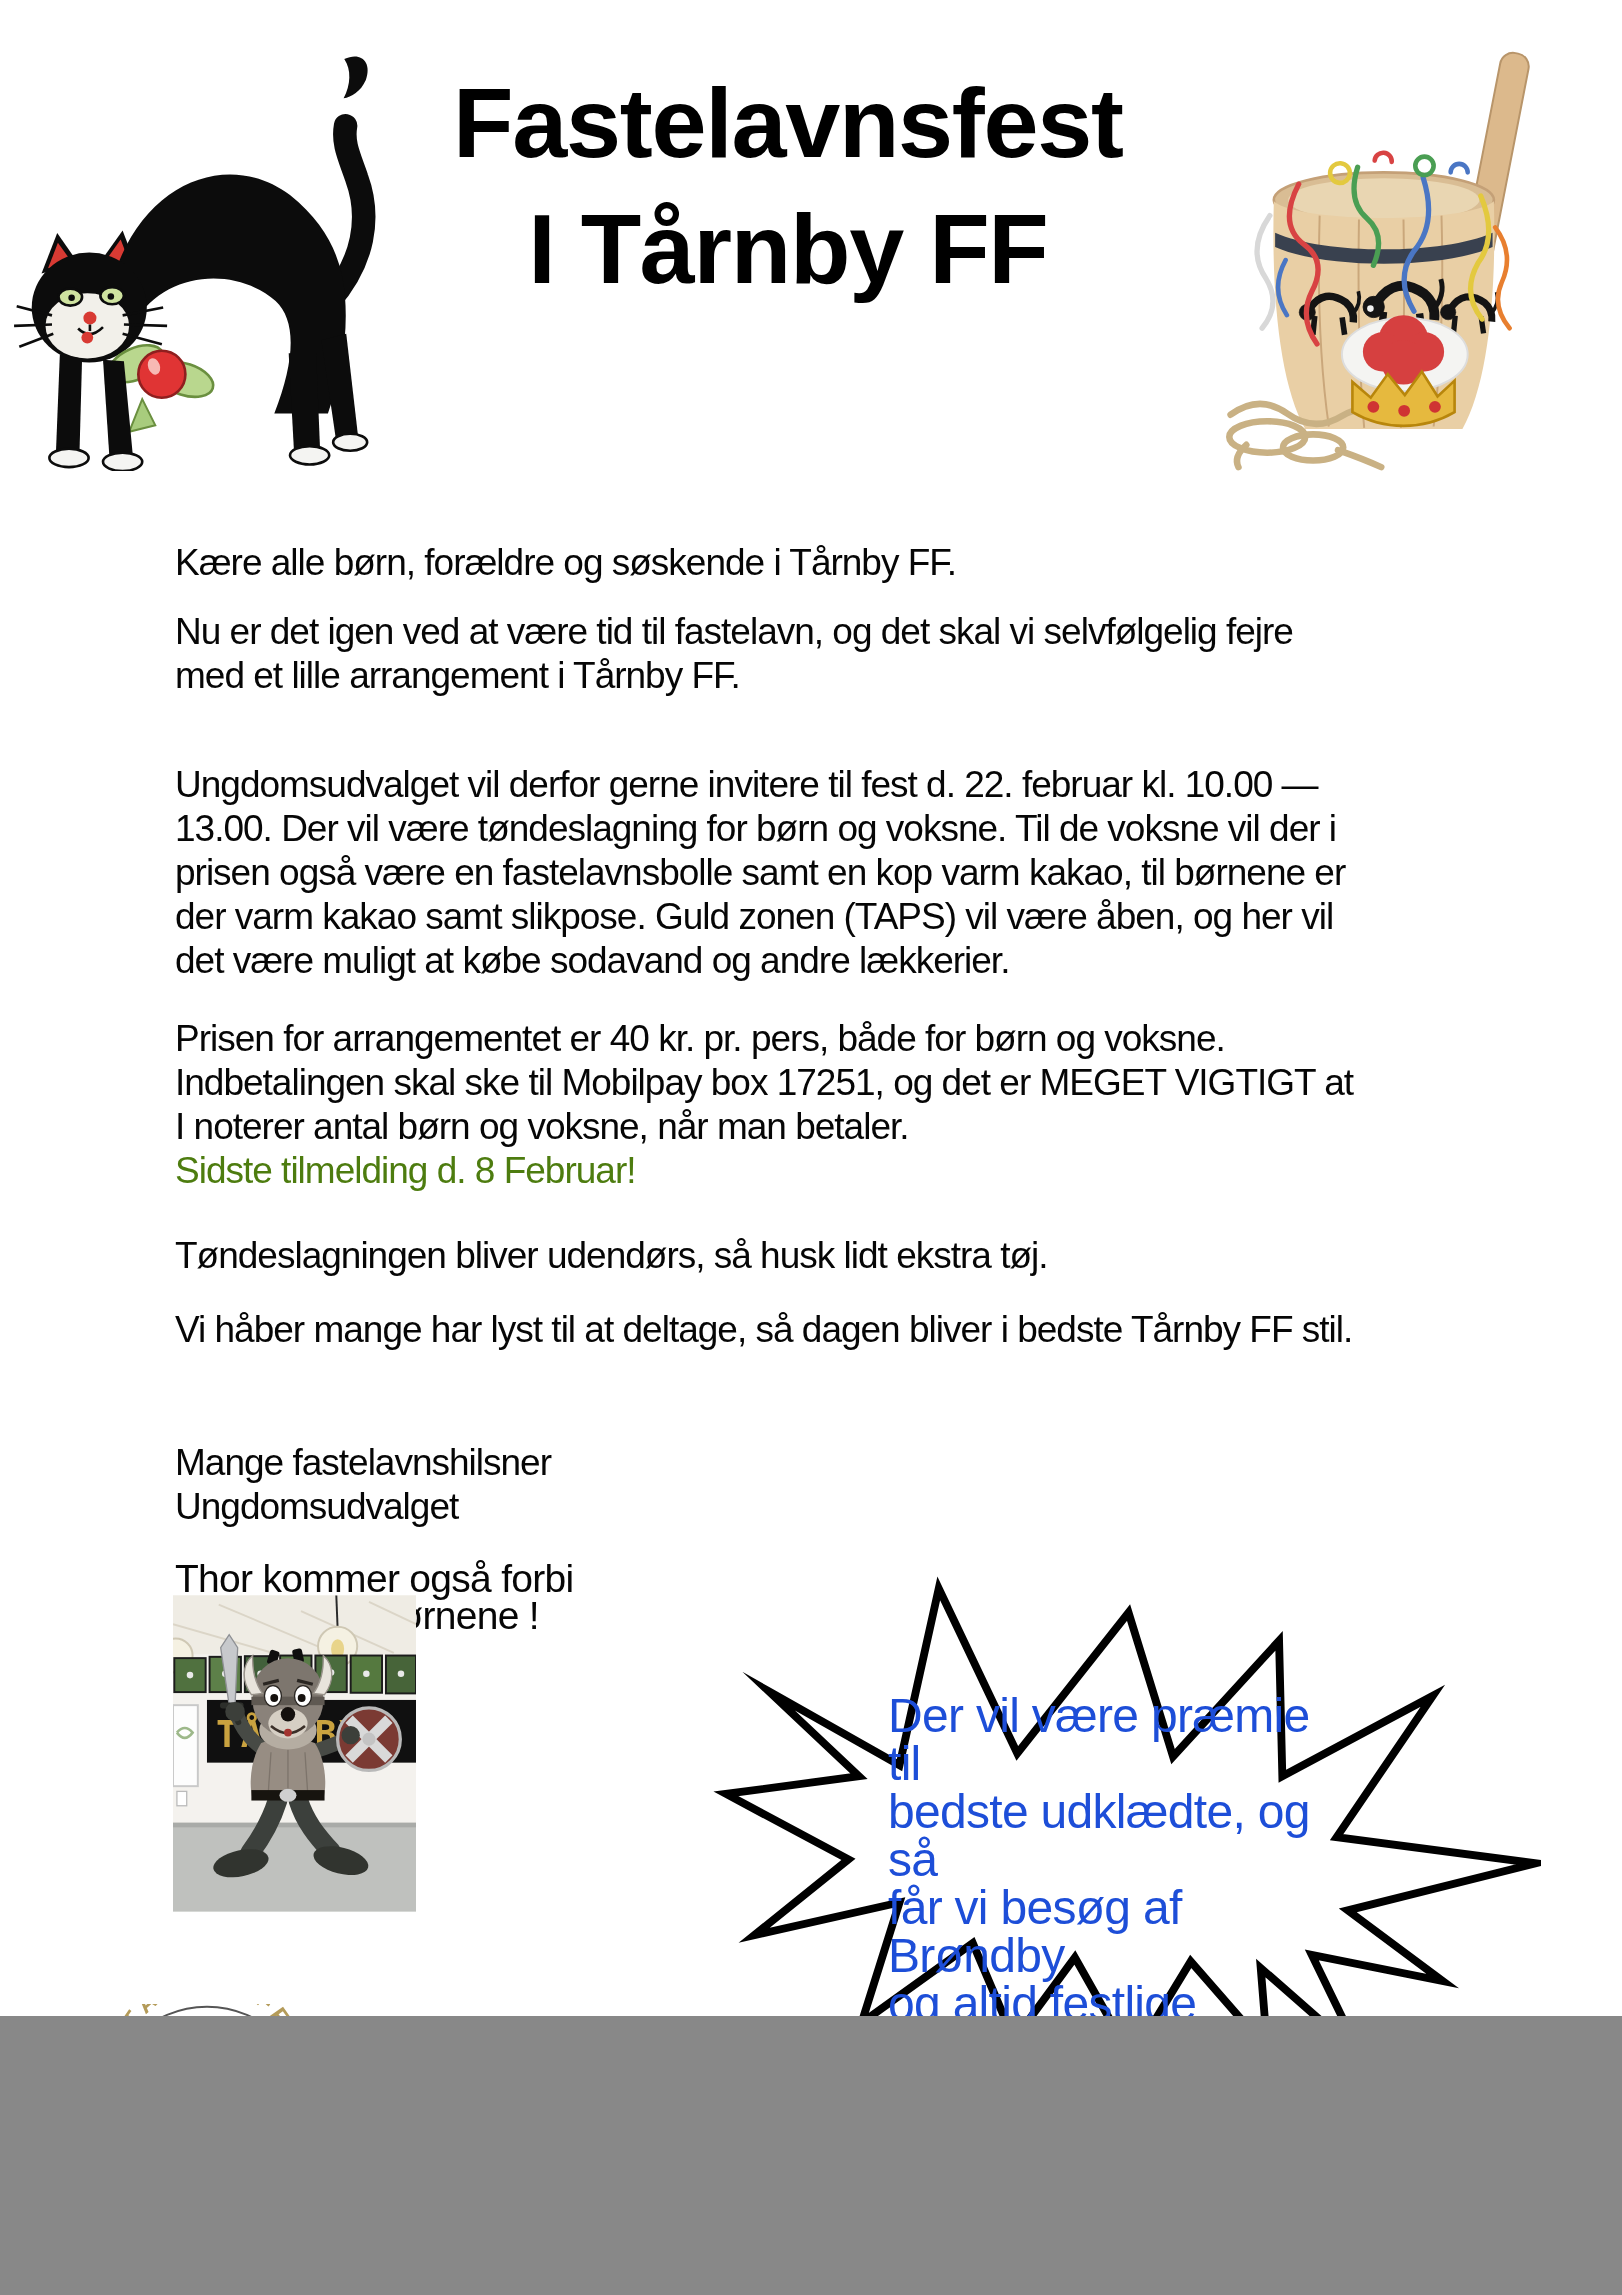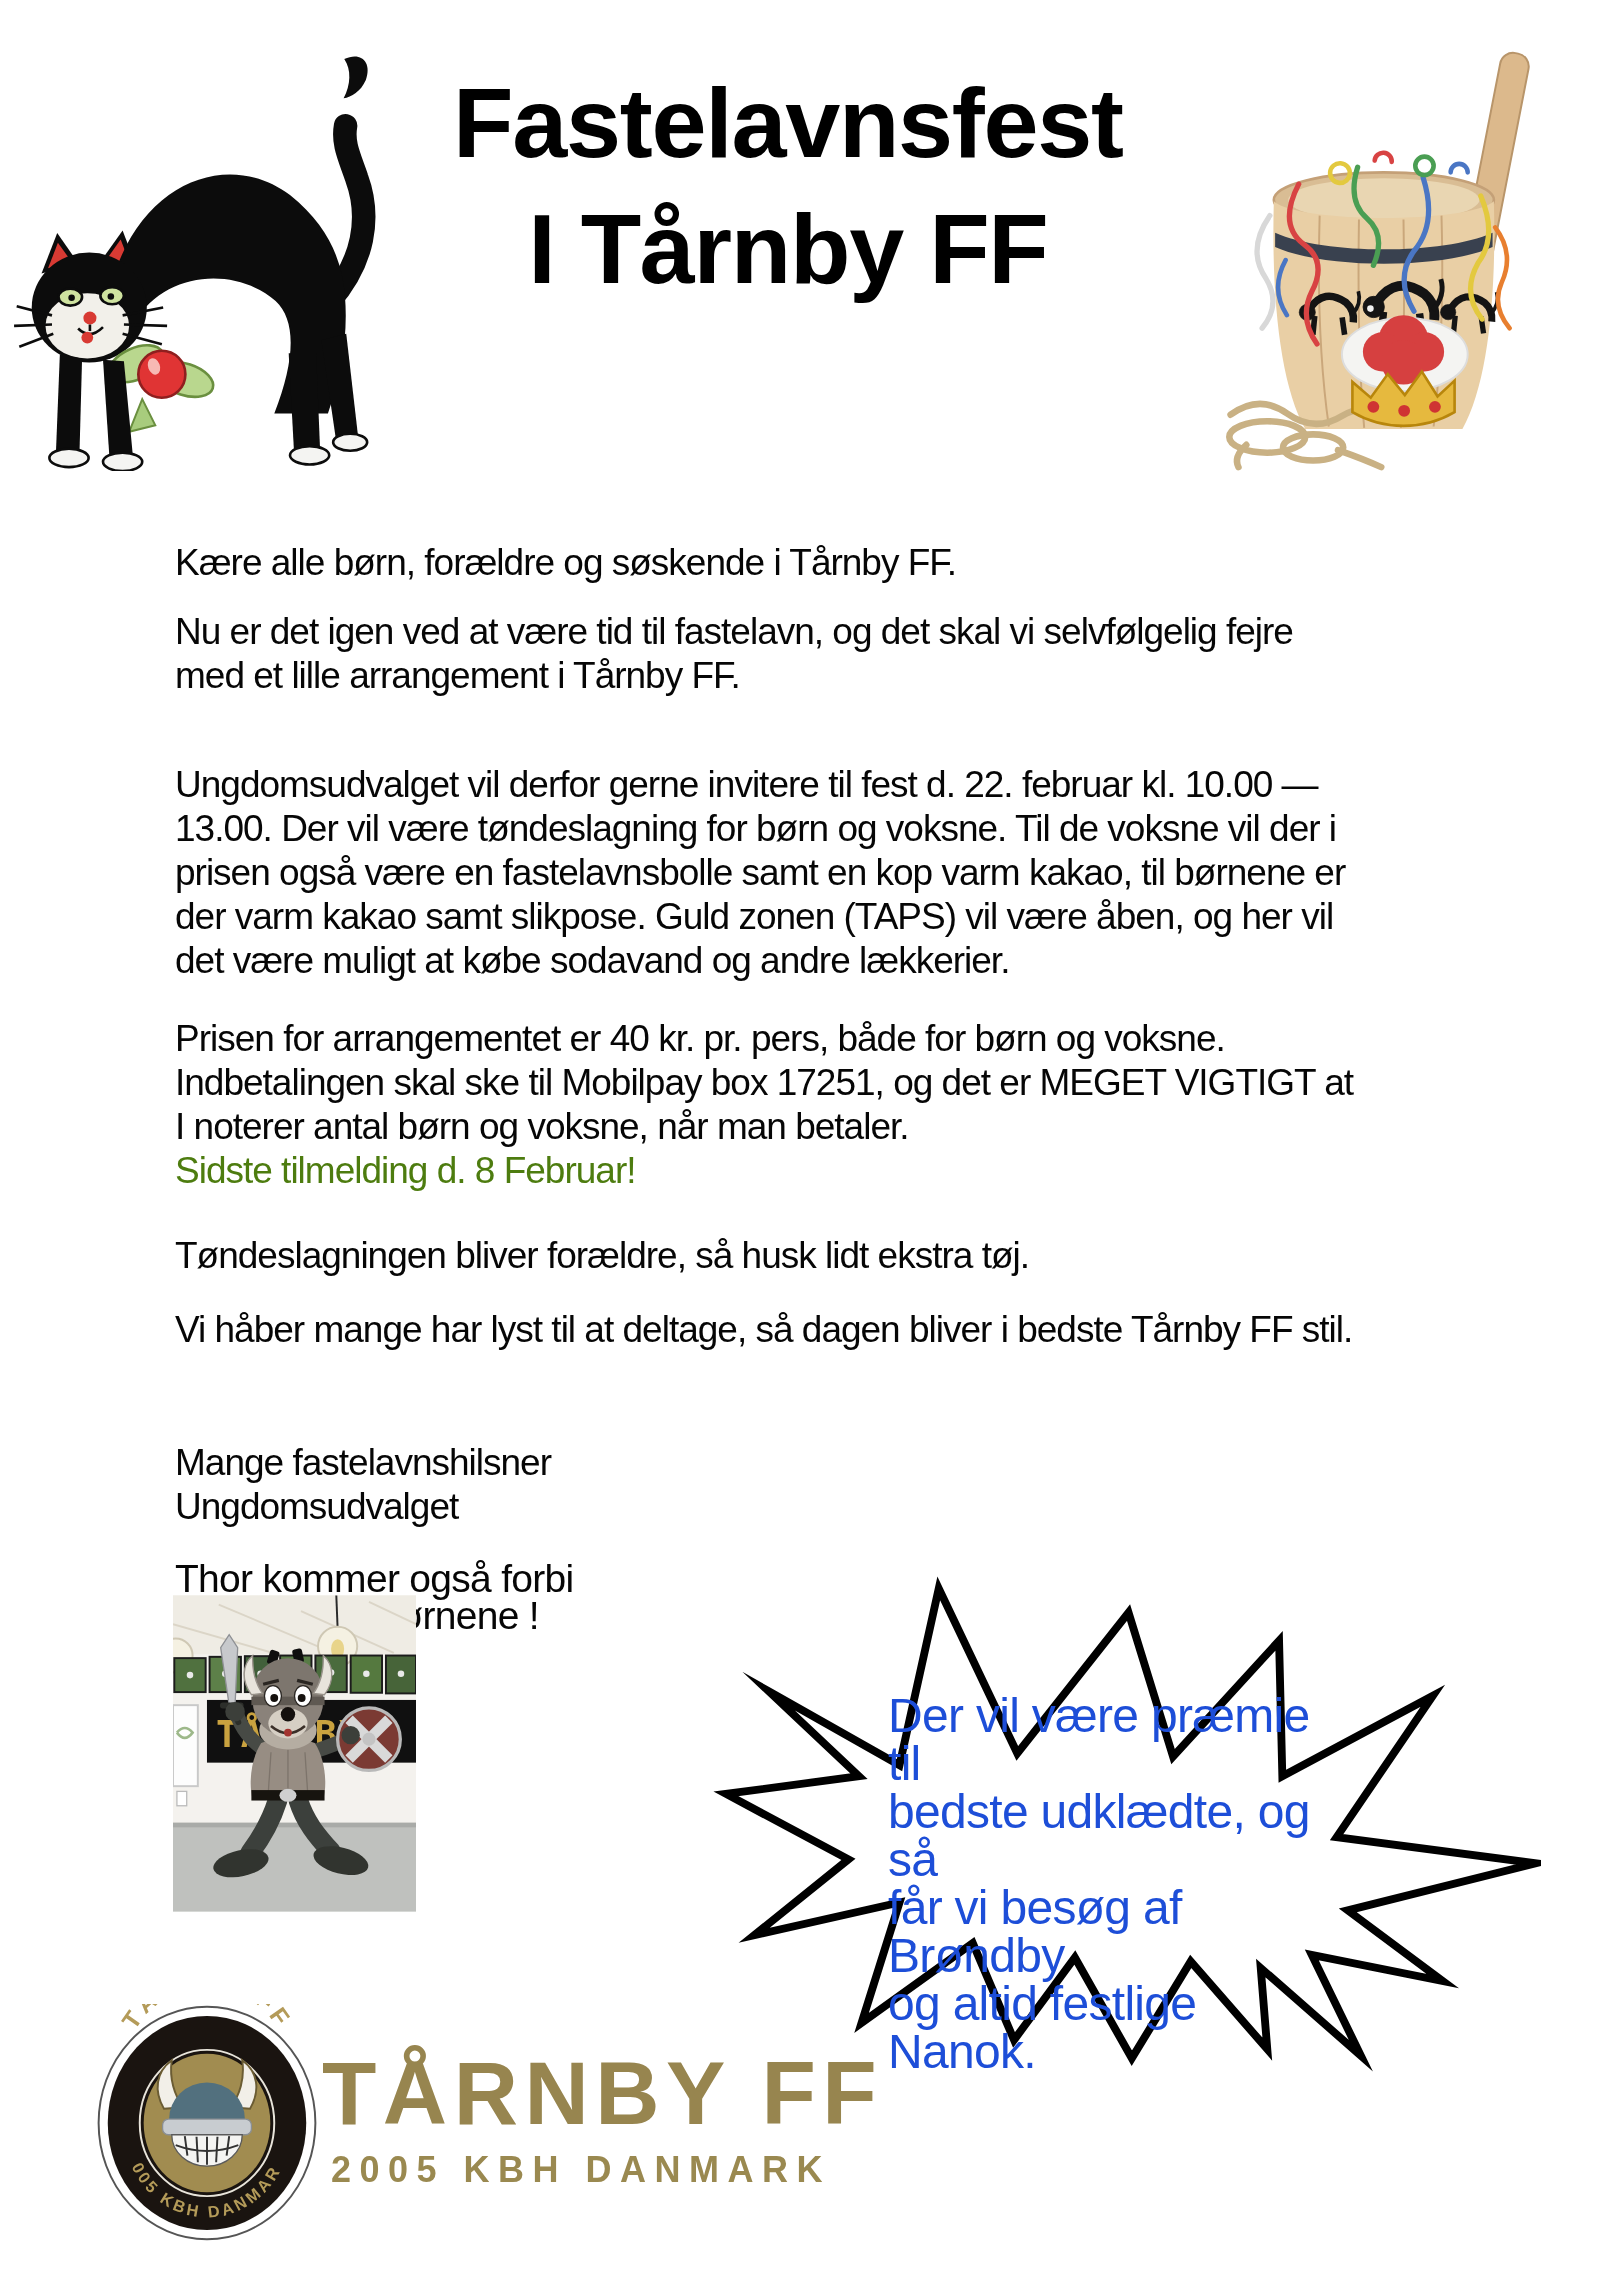--- a/index.html
+++ b/index.html
@@ -4,7 +4,7 @@
 <style>
   html,body{margin:0;padding:0;background:#888;}
   .page{
-    position:relative;width:1623px;height:2295px;margin:0 auto;
+    position:relative;width:1623px;height:2016px;margin:0 auto;
     background:#ffffff;overflow:hidden;
     font-family:"Liberation Sans",sans-serif;color:#060606;
   }

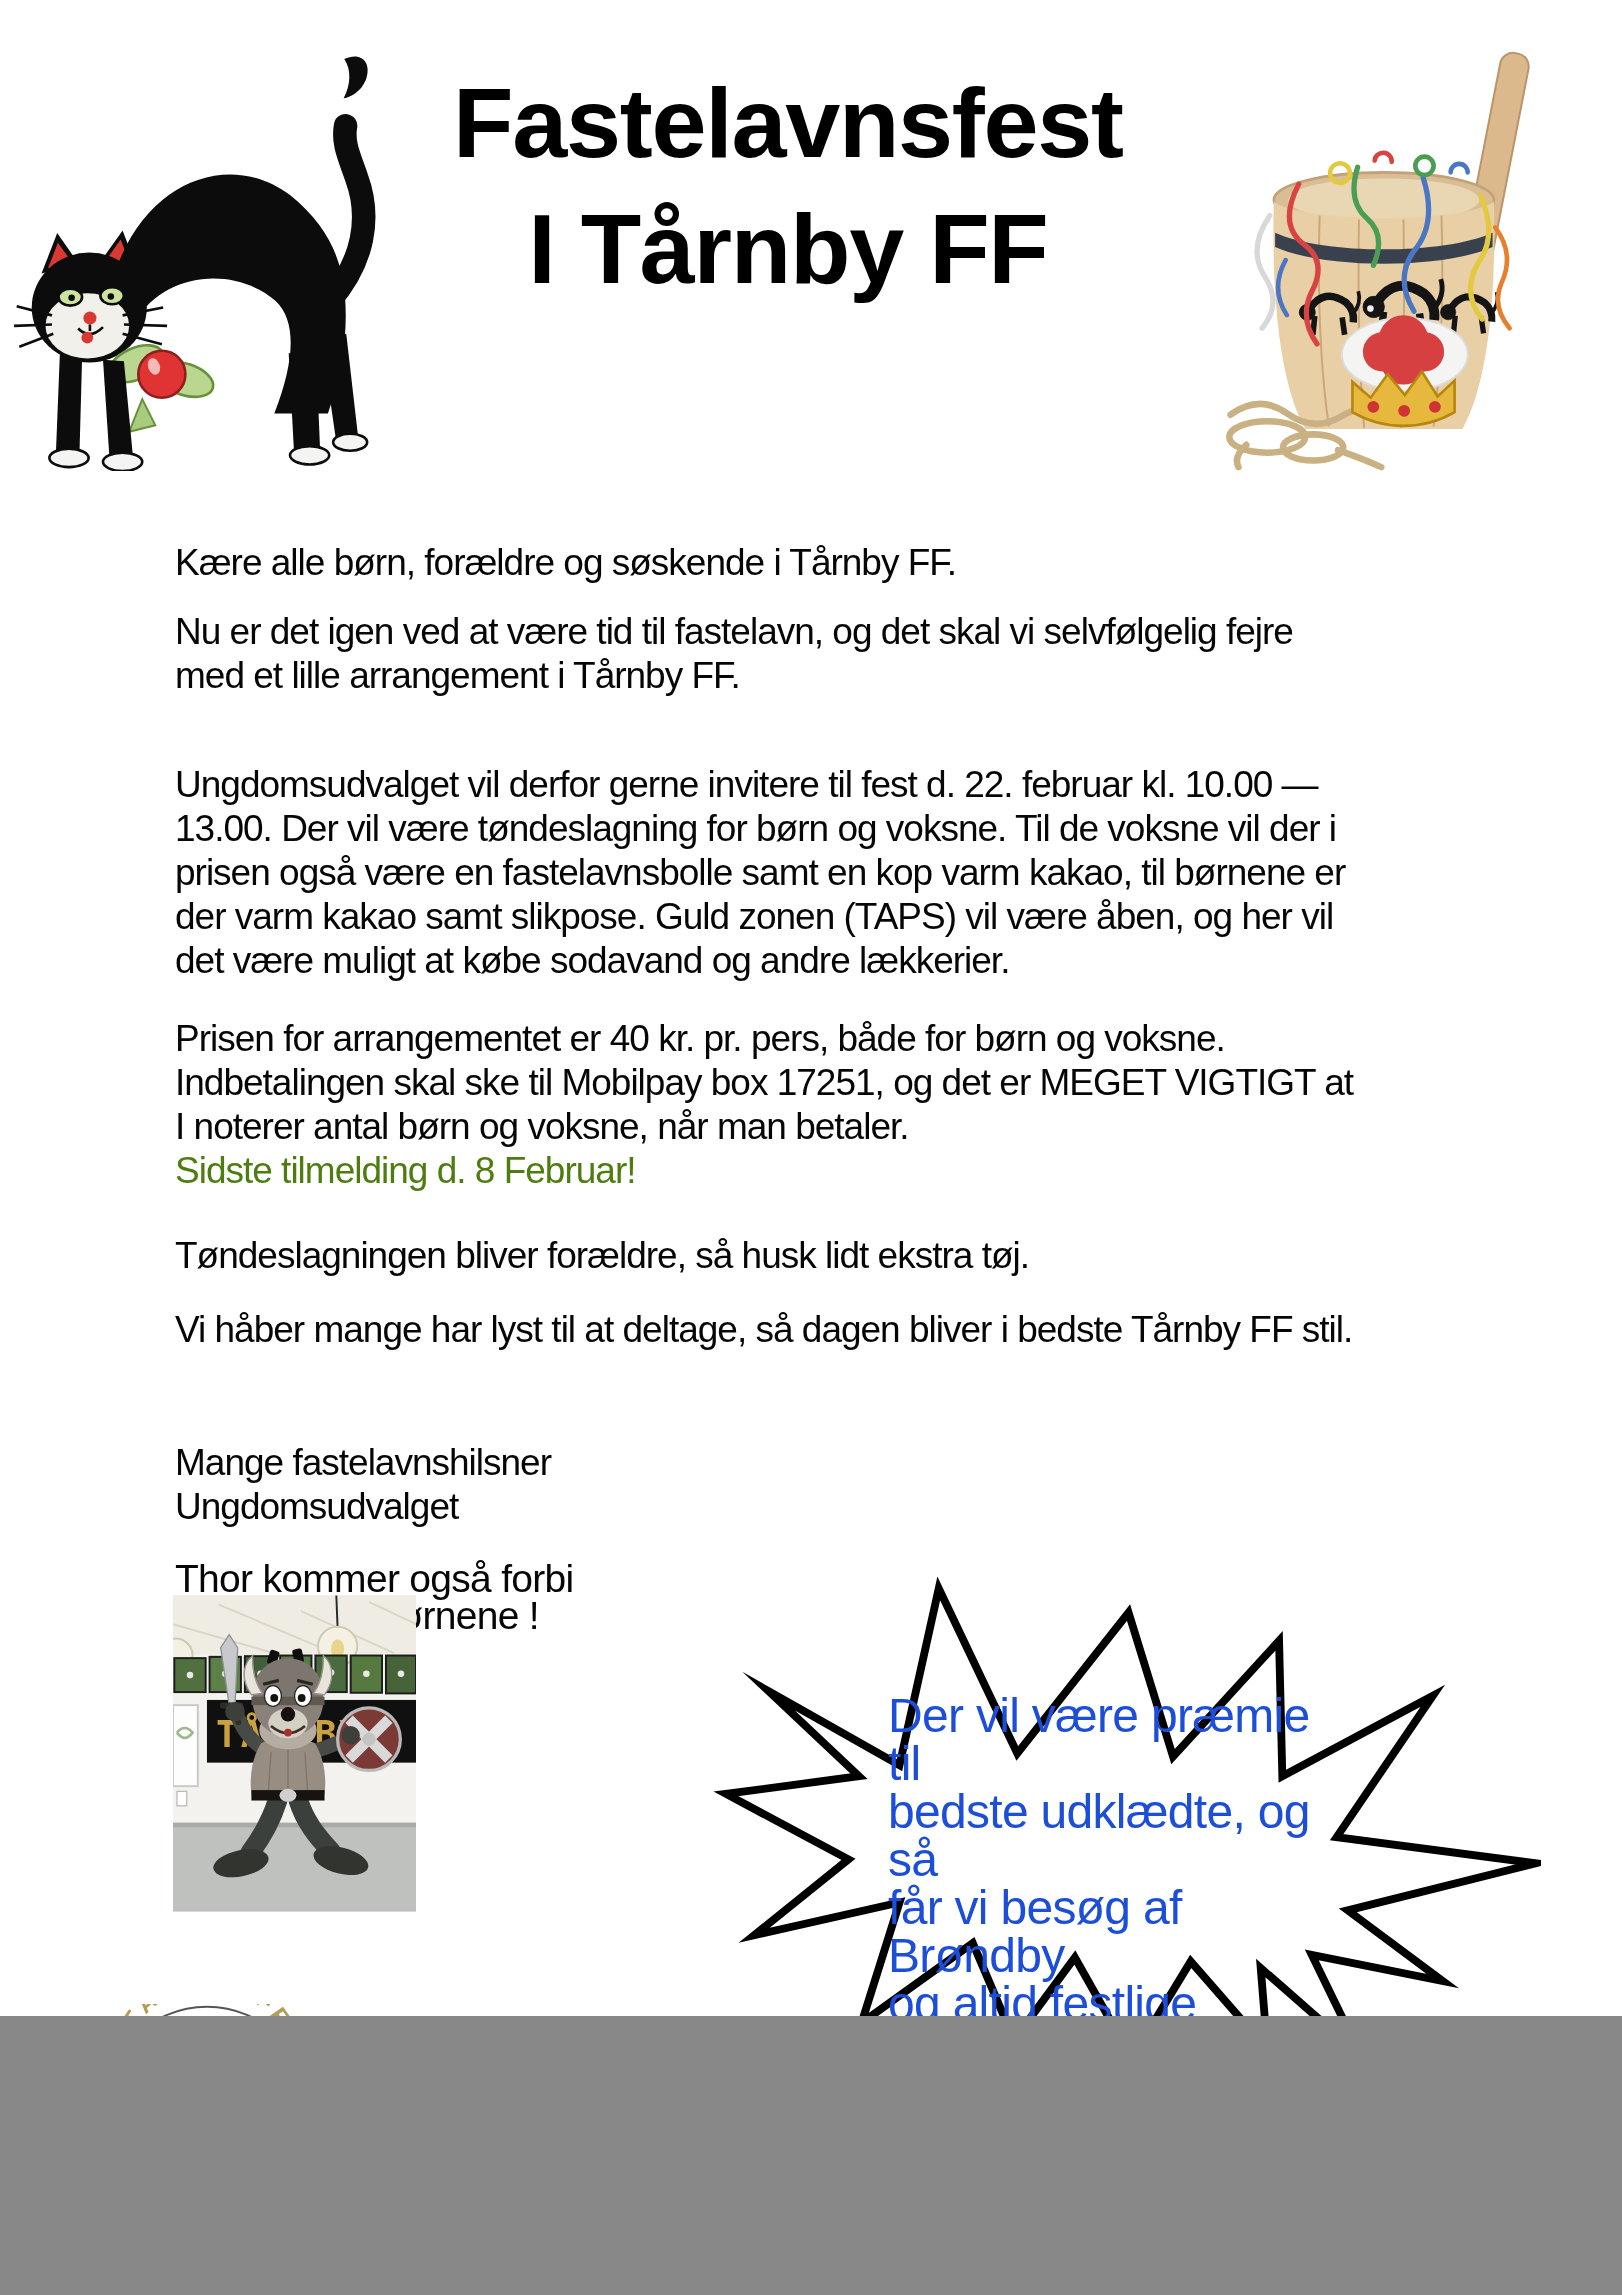--- a/index.html
+++ b/index.html
@@ -197,7 +197,7 @@
 Indbetalingen skal ske til Mobilpay box 17251, og det er </span><b>MEGET VIGTIGT</b><span> at
 I noterer antal børn og voksne, når man betaler.
 </span><span class="red">Sidste tilmelding d. 8 Februar!</span></p>
-  <p class="para" style="top:1197px">Tøndeslagningen bliver forældre, så husk lidt ekstra tøj.</p>
+  <p class="para" style="top:1197px">Tøndeslagningen bliver udendørs, så husk lidt ekstra tøj.</p>
   <p class="para" style="top:1404px">Mange fastelavnshilsner
 Ungdomsudvalget</p>
   <p class="para" style="top:1271px">Vi håber mange har lyst til at deltage, så dagen bliver i bedste Tårnby FF stil.</p>

